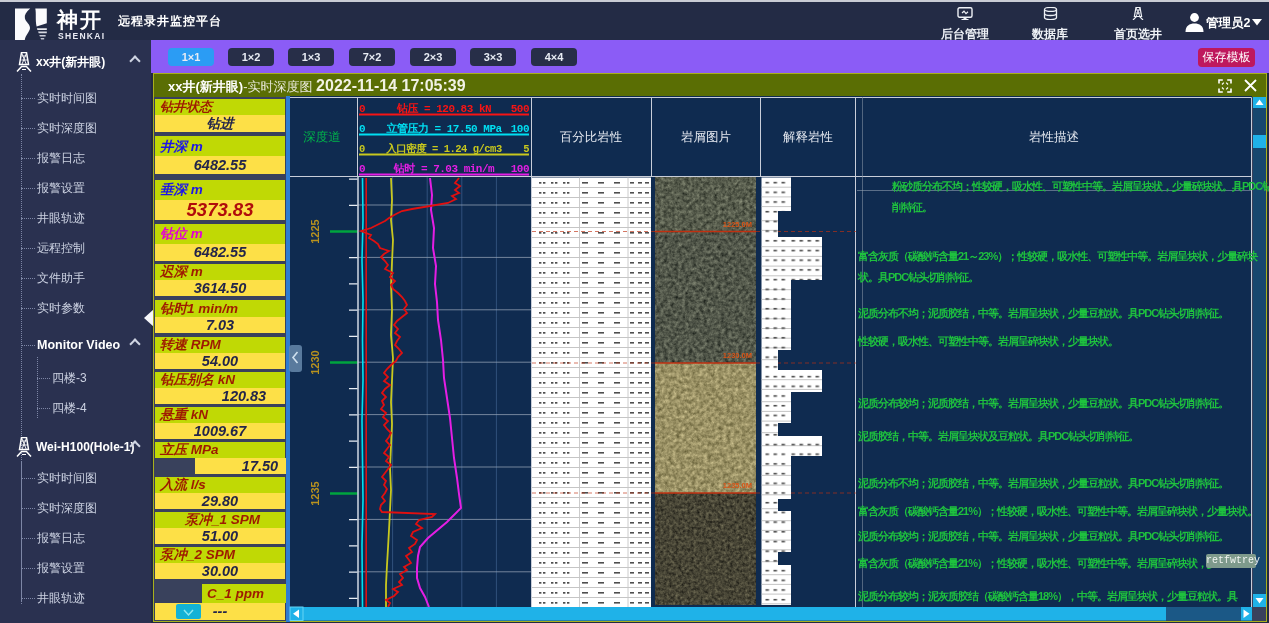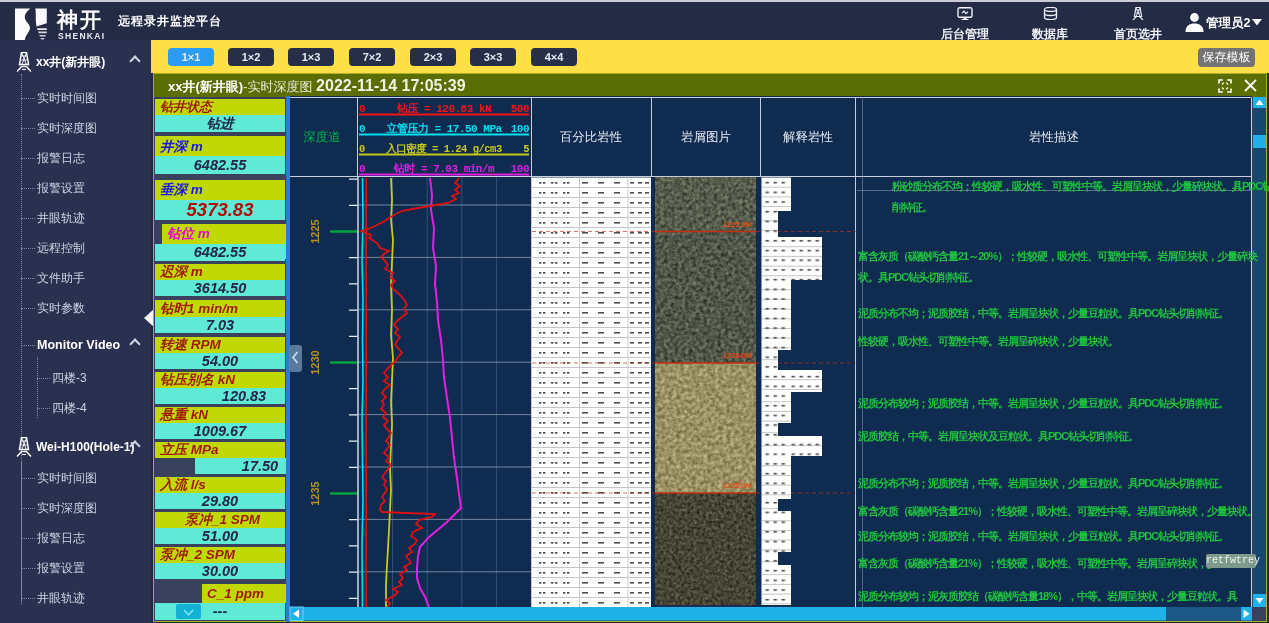--- a/index.html
+++ b/index.html
@@ -21,7 +21,7 @@
 .dotv{position:absolute;border-left:1px dotted #7d86a5;width:0;}
 .doth{position:absolute;border-top:1px dotted #7d86a5;height:0;}
 
-#tabstrip{position:absolute;left:151px;top:40px;width:1118px;height:33px;background:#fde047;}
+#tabstrip{position:absolute;left:151px;top:40px;width:1118px;height:33px;background:#8b5cf6;}
 .tabbtn{position:absolute;top:8px;width:46px;height:18px;background:#272e48;border-radius:4px;color:#e8ecf4;font-size:11px;font-weight:bold;text-align:center;line-height:18px;}
 .tabbtn.act{background:#2b9cf4;}
 #savebtn{position:absolute;left:1198px;top:48px;width:57px;height:19px;background:#737373;border-radius:4px;color:#fff;font-size:12px;text-align:center;line-height:19px;}

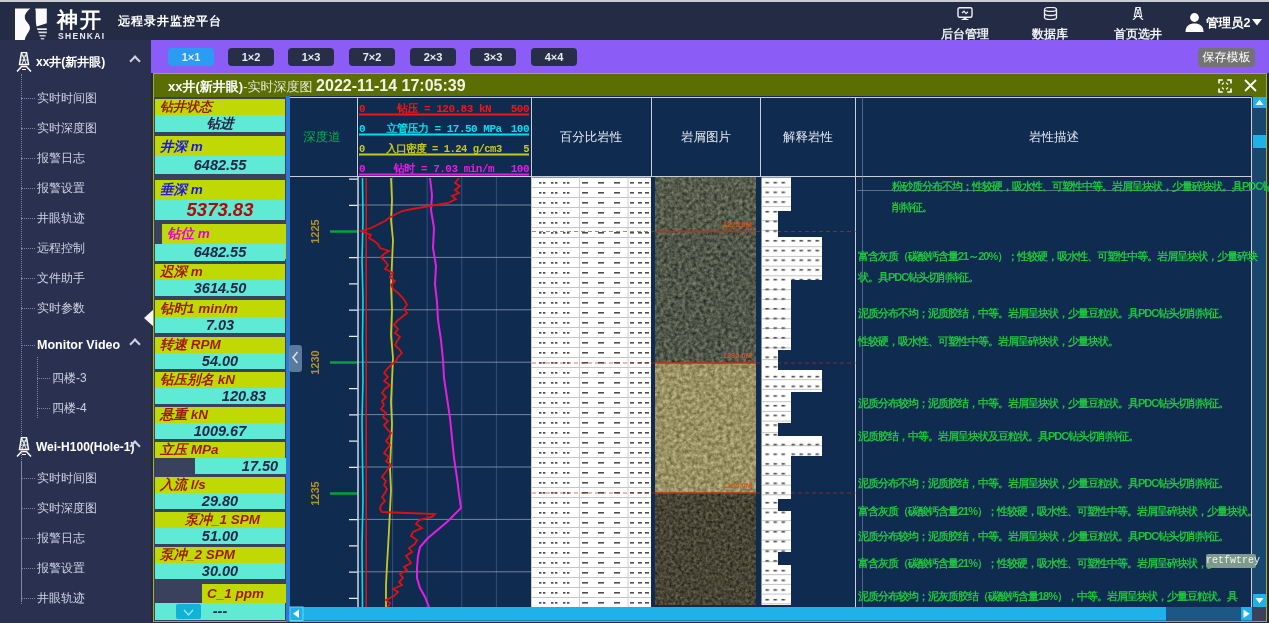--- a/index.html
+++ b/index.html
@@ -24,7 +24,7 @@
 #tabstrip{position:absolute;left:151px;top:40px;width:1118px;height:33px;background:#8b5cf6;}
 .tabbtn{position:absolute;top:8px;width:46px;height:18px;background:#272e48;border-radius:4px;color:#e8ecf4;font-size:11px;font-weight:bold;text-align:center;line-height:18px;}
 .tabbtn.act{background:#2b9cf4;}
-#savebtn{position:absolute;left:1198px;top:48px;width:57px;height:19px;background:#737373;border-radius:4px;color:#fff;font-size:12px;text-align:center;line-height:19px;}
+#savebtn{position:absolute;left:1198px;top:48px;width:57px;height:19px;background:#be185d;border-radius:4px;color:#fff;font-size:12px;text-align:center;line-height:19px;}
 
 #panel{position:absolute;left:153px;top:73px;width:1114px;height:549px;border:1px solid #a9b01c;background:#39415c;}
 #tbar{position:absolute;left:0;top:0;width:1112px;height:23px;background:#5a6e04;color:#fff;}

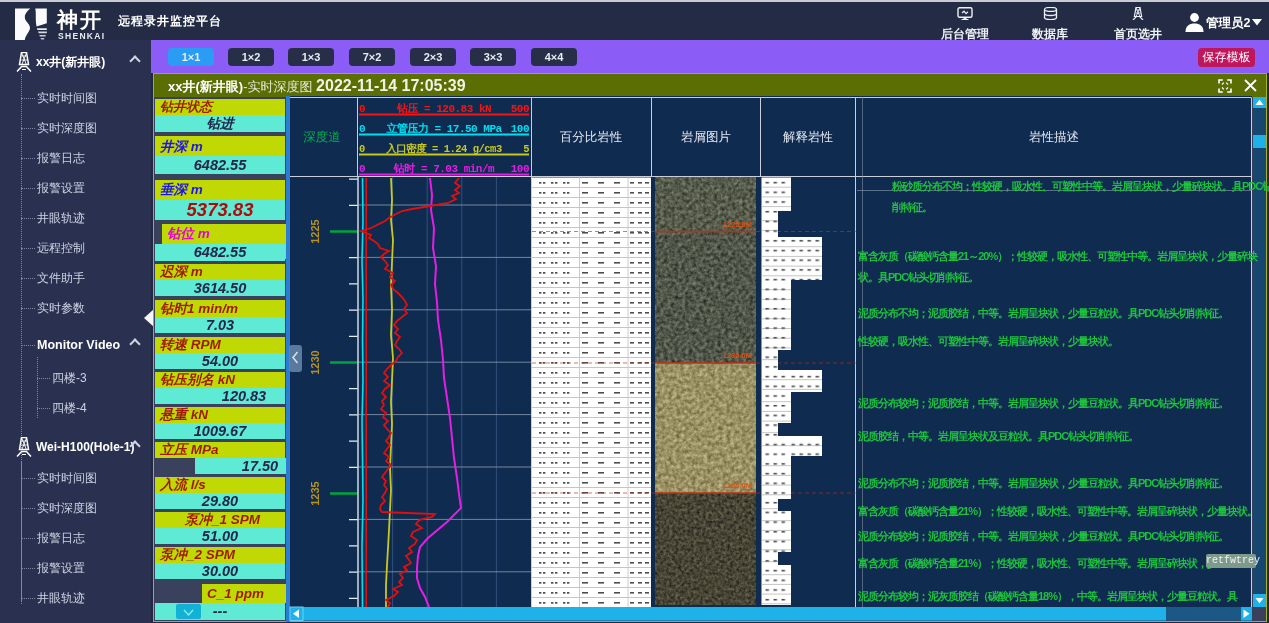--- a/index.html
+++ b/index.html
@@ -35,7 +35,7 @@
 #params{position:absolute;left:155px;top:97px;width:131px;height:524px;background:#39415c;}
 .prow{position:absolute;left:0;width:130px;overflow:hidden;}
 .plab{background:#c0d905;color:#9e1a02;font-style:italic;font-weight:bold;font-size:13.5px;padding-left:5px;white-space:nowrap;}
-.pval{background:#5eead4;color:#23254a;font-style:italic;font-weight:bold;font-size:14.5px;text-align:center;white-space:nowrap;}
+.pval{background:#fde047;color:#23254a;font-style:italic;font-weight:bold;font-size:14.5px;text-align:center;white-space:nowrap;}
 
 .desc{position:absolute;color:#1ec13e;font-size:11px;font-weight:bold;line-height:21px;width:402px;letter-spacing:-1px;}
 </style>

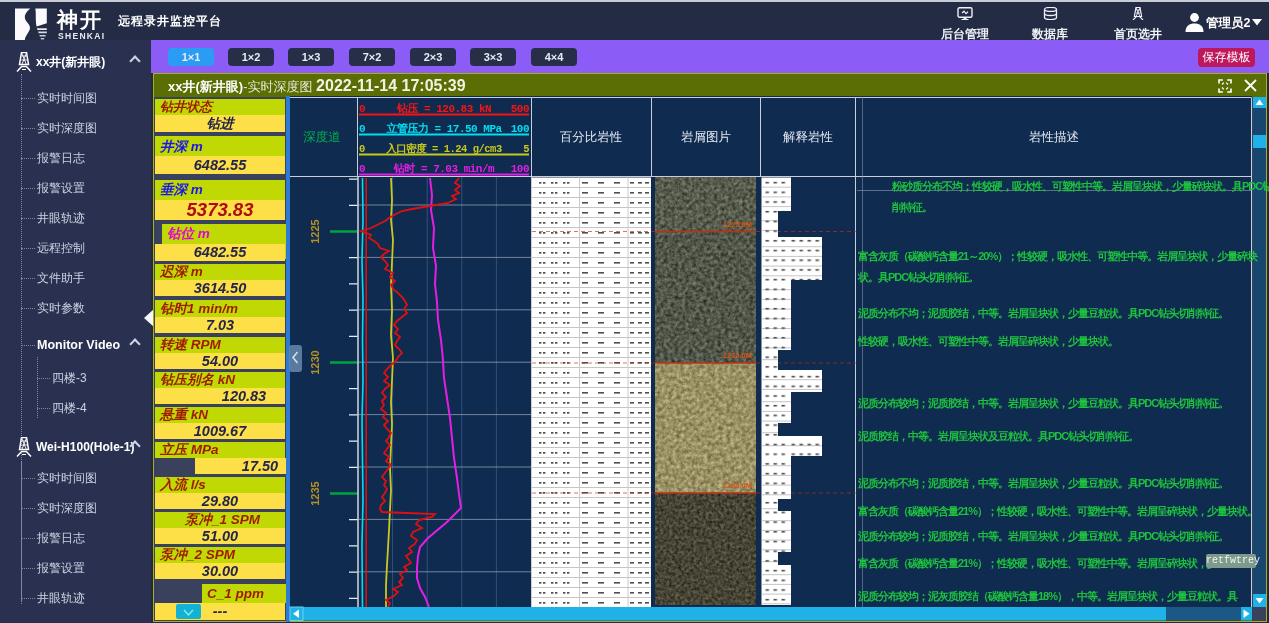--- a/index.html
+++ b/index.html
@@ -210,7 +210,7 @@
  <div class="prow pval" style="top:59px;height:18px;line-height:18px;">6482.55</div>
  <div class="prow plab" style="top:83px;height:20px;line-height:20px;color:#1c16e8;">垂深 m</div>
  <div class="prow pval" style="top:103px;height:20px;line-height:20px;font-size:18.5px;color:#b00c0c;">5373.83</div>
- <div class="prow plab" style="top:127px;height:35px;line-height:20px;color:#e400d6;margin-left:7px;">钻位 m</div>
+ <div class="prow plab" style="top:127px;height:35px;line-height:20px;color:#e400d6;">钻位 m</div>
  <div class="prow pval" style="top:147px;height:17px;line-height:17px;">6482.55</div>
  <div class="prow plab" style="top:167px;height:16px;line-height:16px;">迟深 m</div>
  <div class="prow pval" style="top:183px;height:16px;line-height:16px;">3614.50</div>

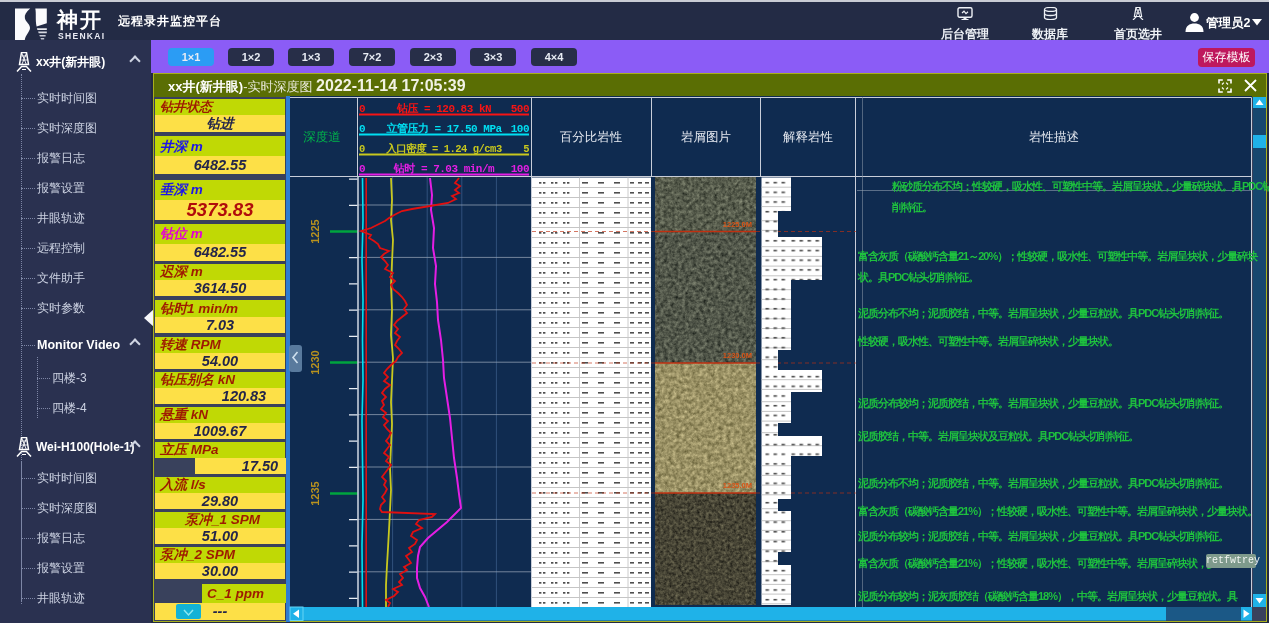--- a/index.html
+++ b/index.html
@@ -460,7 +460,7 @@
 </div>
 <div id="descwrap">
  <div class="desc" style="left:892px;top:176px;">粉砂质分布不均；性较硬，吸水性、可塑性中等。岩屑呈块状，少量碎块状。具PDC钻头切削特征。</div>
- <div class="desc" style="left:858px;top:246px;">富含灰质（碳酸钙含量21～20%）；性较硬，吸水性、可塑性中等。岩屑呈块状，少量碎块状。具PDC钻头切削特征。</div>
+ <div class="desc" style="left:858px;top:246px;">富含灰质（碳酸钙含量21～23%）；性较硬，吸水性、可塑性中等。岩屑呈块状，少量碎块状。具PDC钻头切削特征。</div>
  <div class="desc" style="left:858px;top:303px;">泥质分布不均；泥质胶结，中等。岩屑呈块状，少量豆粒状。具PDC钻头切削特征。</div>
  <div class="desc" style="left:858px;top:331px;">性较硬，吸水性、可塑性中等。岩屑呈碎块状，少量块状。</div>
  <div class="desc" style="left:858px;top:393px;">泥质分布较均；泥质胶结，中等。岩屑呈块状，少量豆粒状。具PDC钻头切削特征。</div>

